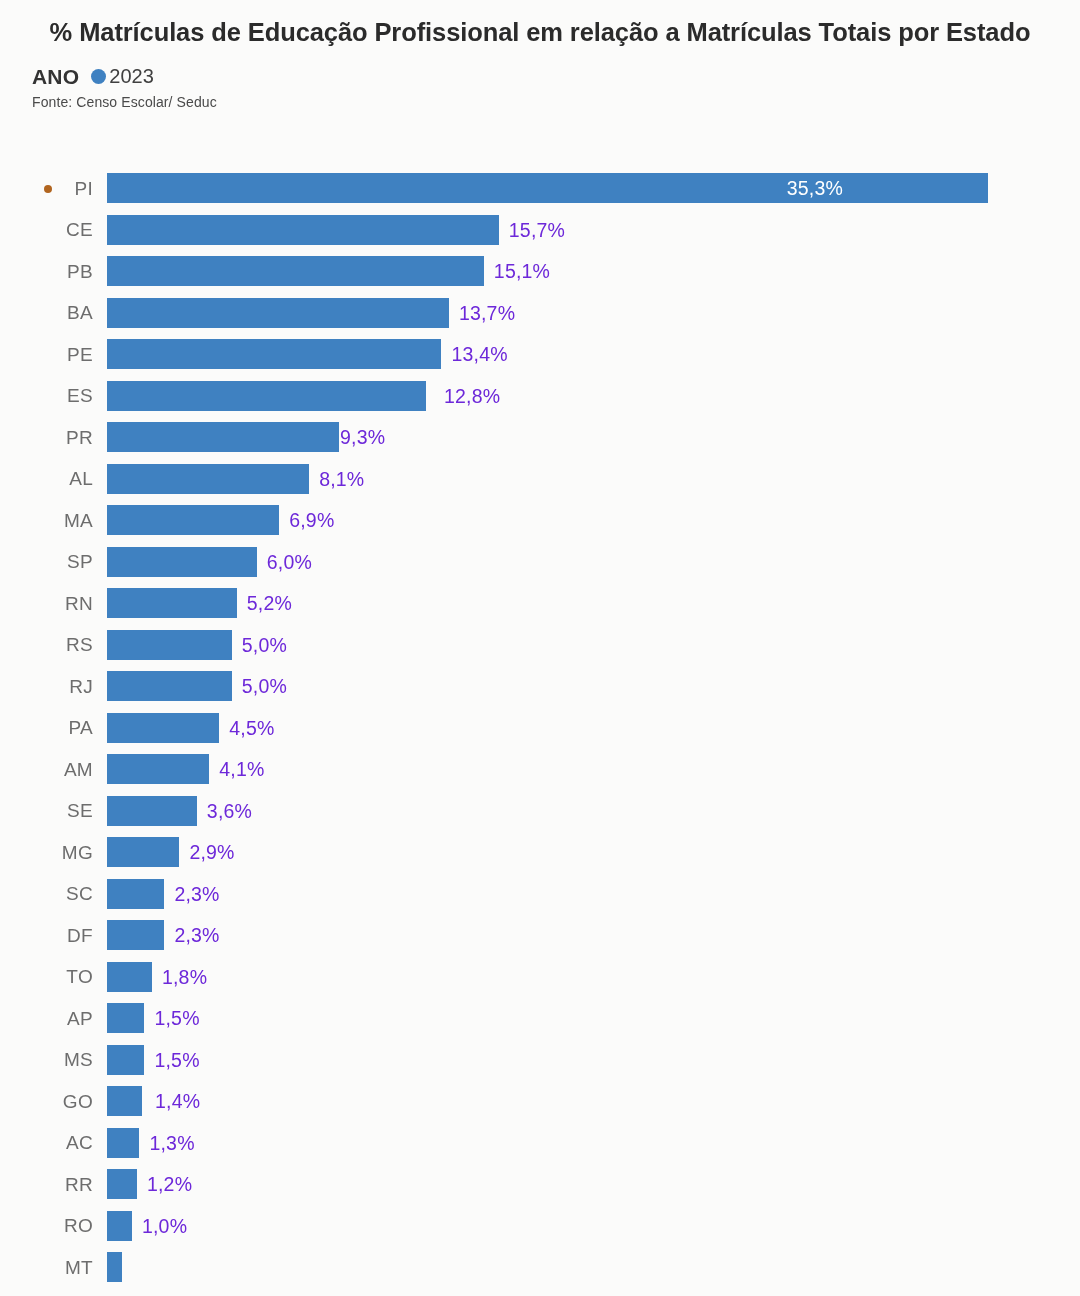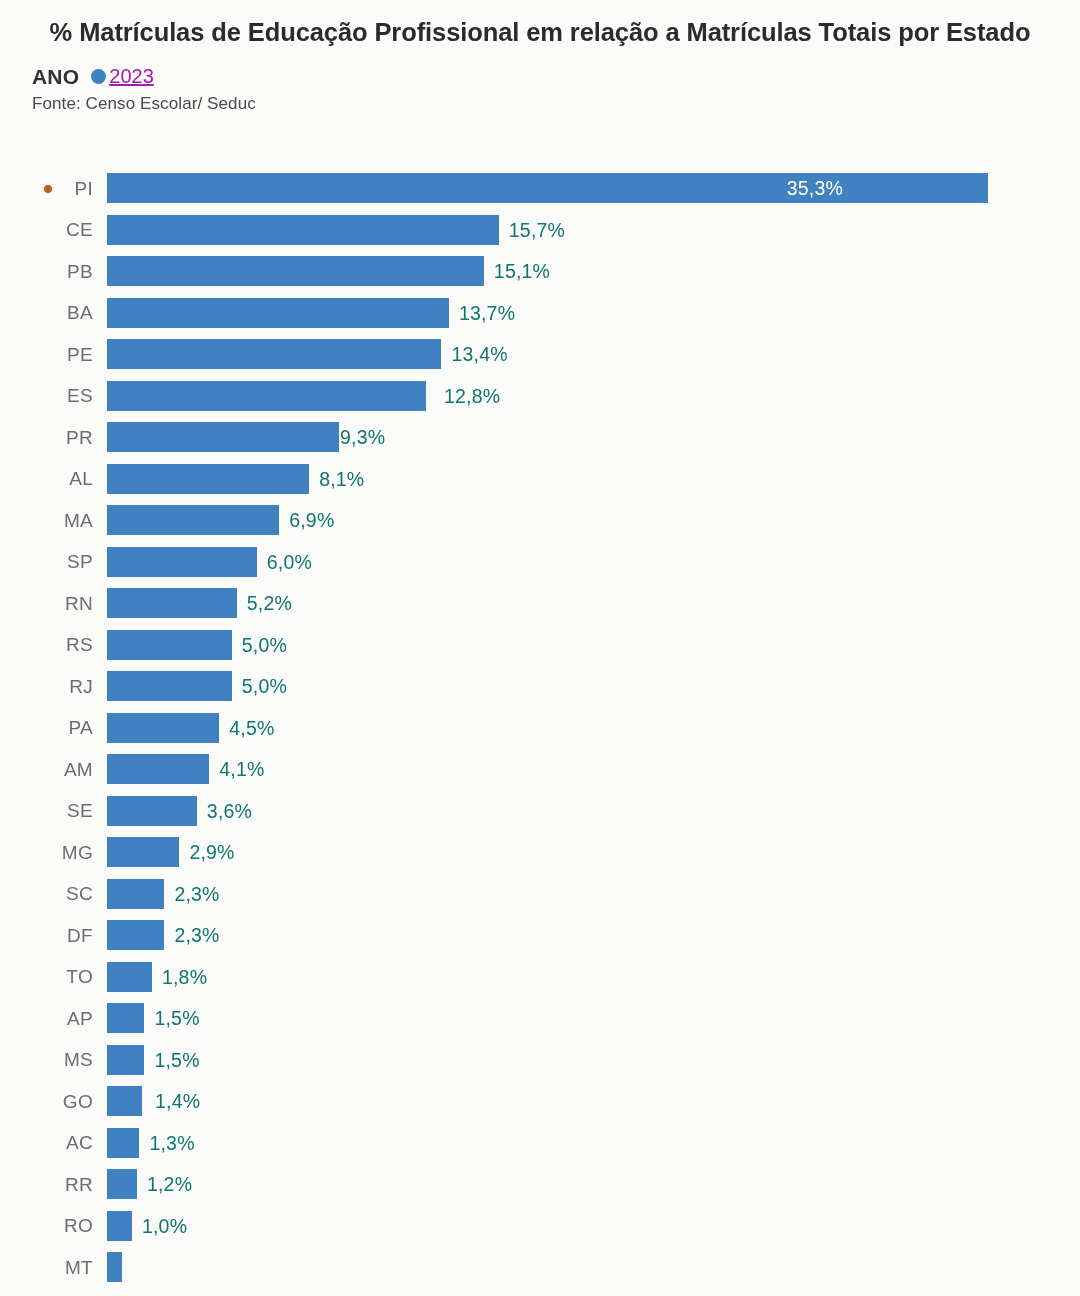--- a/index.html
+++ b/index.html
@@ -51,8 +51,7 @@
   }
   #legend-value {
     font-size: 20px;
-    color: #a21caf;
-    text-decoration: underline;
+    color: #404040;
   }
 
   #source-line {

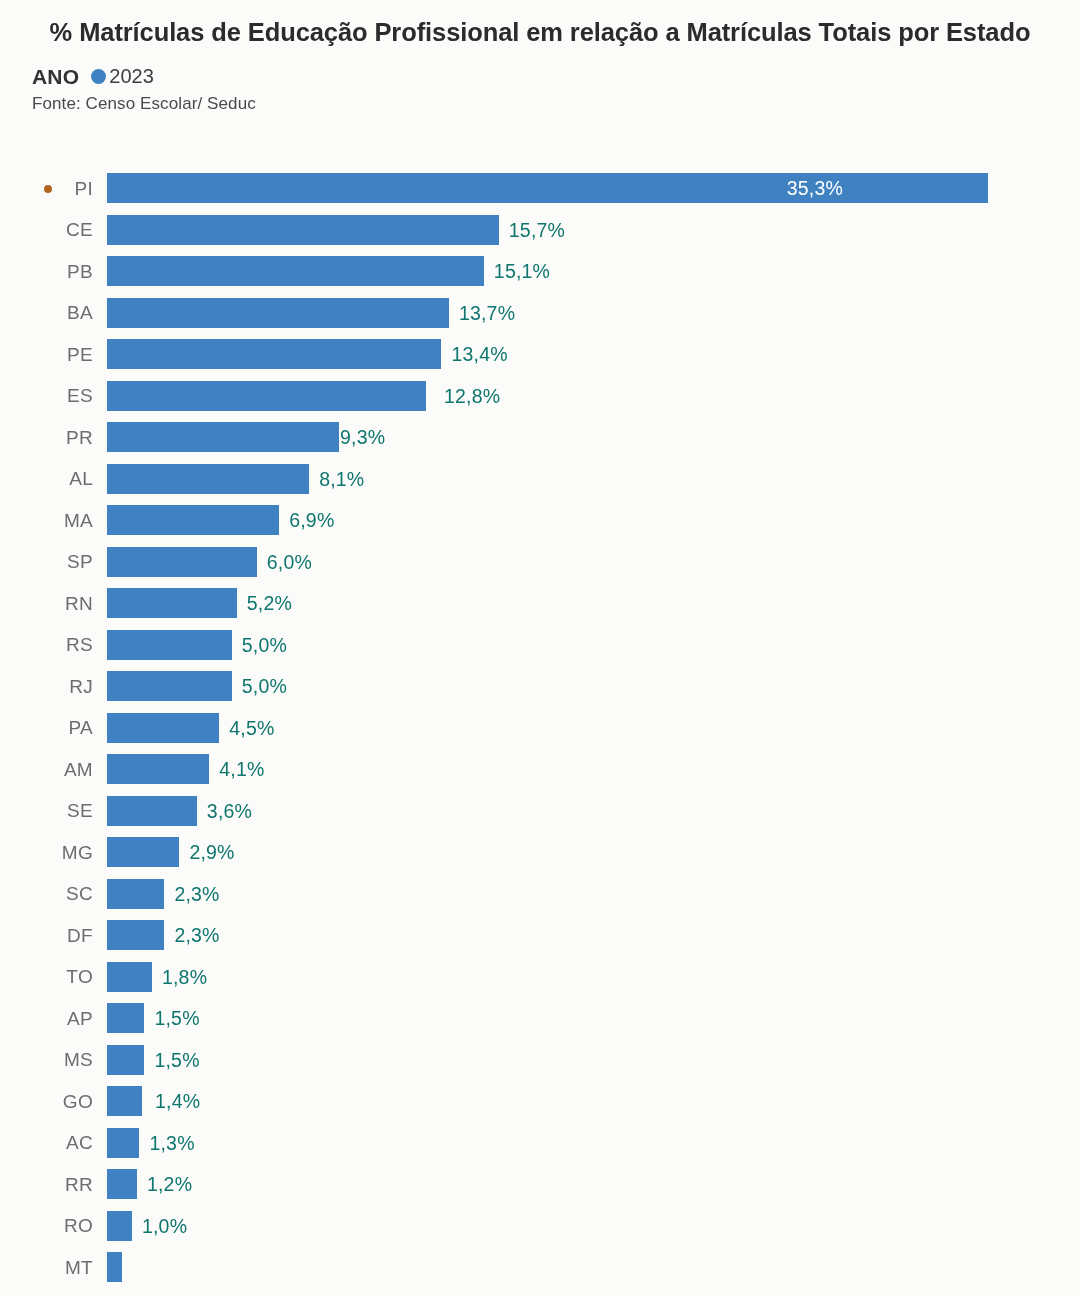--- a/index.html
+++ b/index.html
@@ -56,7 +56,7 @@
 
   #source-line {
     margin: 4px 0 0 32px;
-    font-size: 17px;
+    font-size: 14px;
     color: #4a4a4a;
     letter-spacing: 0.1px;
   }

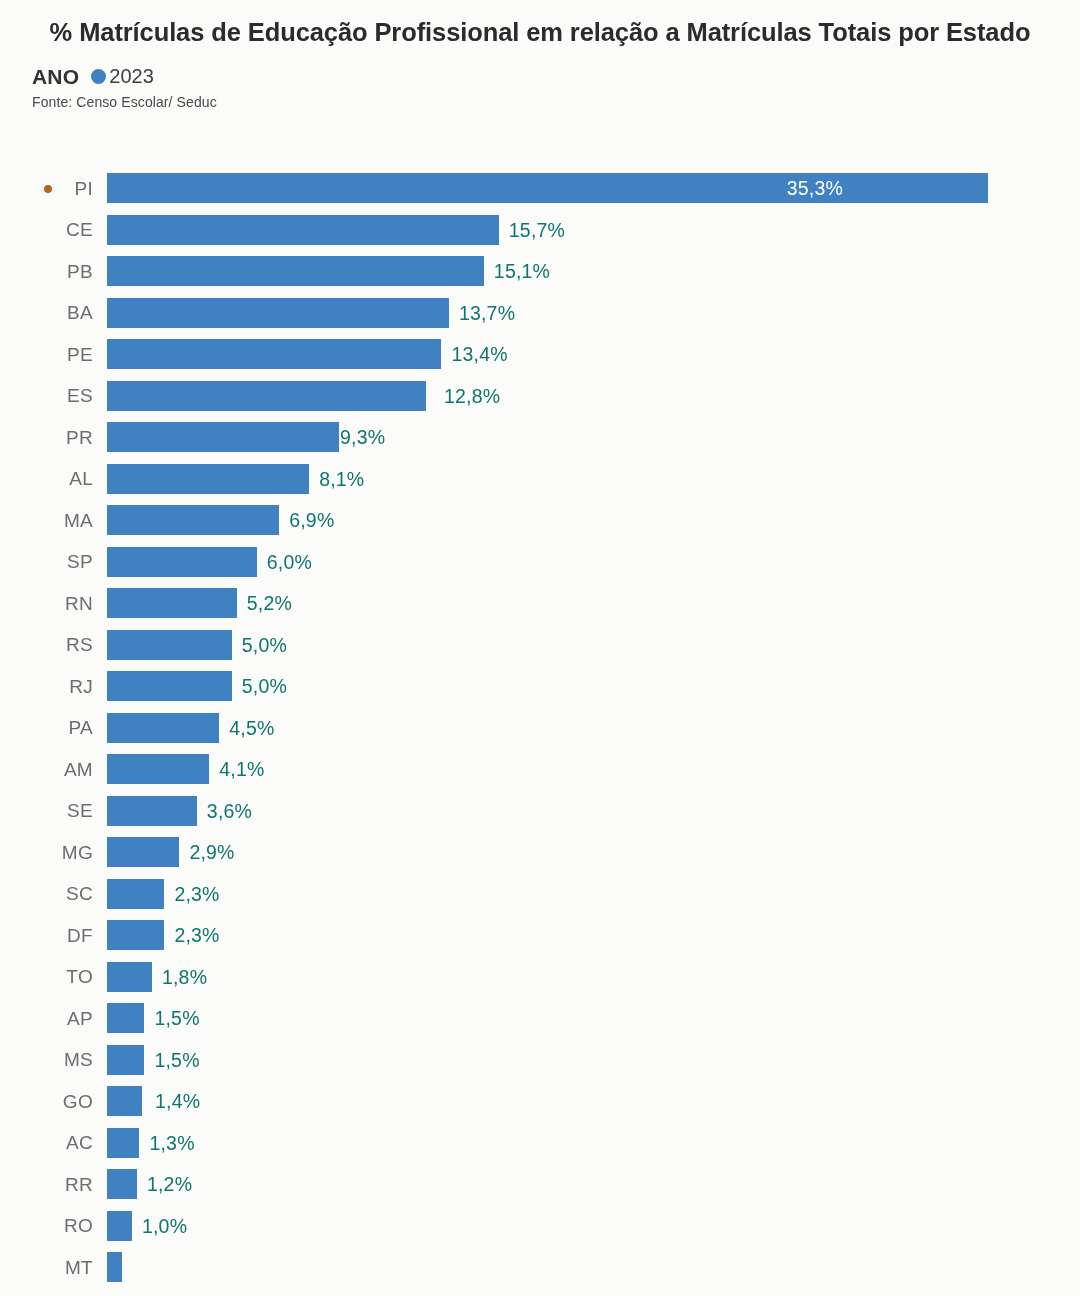--- a/index.html
+++ b/index.html
@@ -110,7 +110,7 @@
     top: 50%;
     transform: translateY(-50%);
     font-size: 19.5px;
-    color: #0f766e;
+    color: #6d28d9;
     white-space: nowrap;
     letter-spacing: 0.2px;
   }

